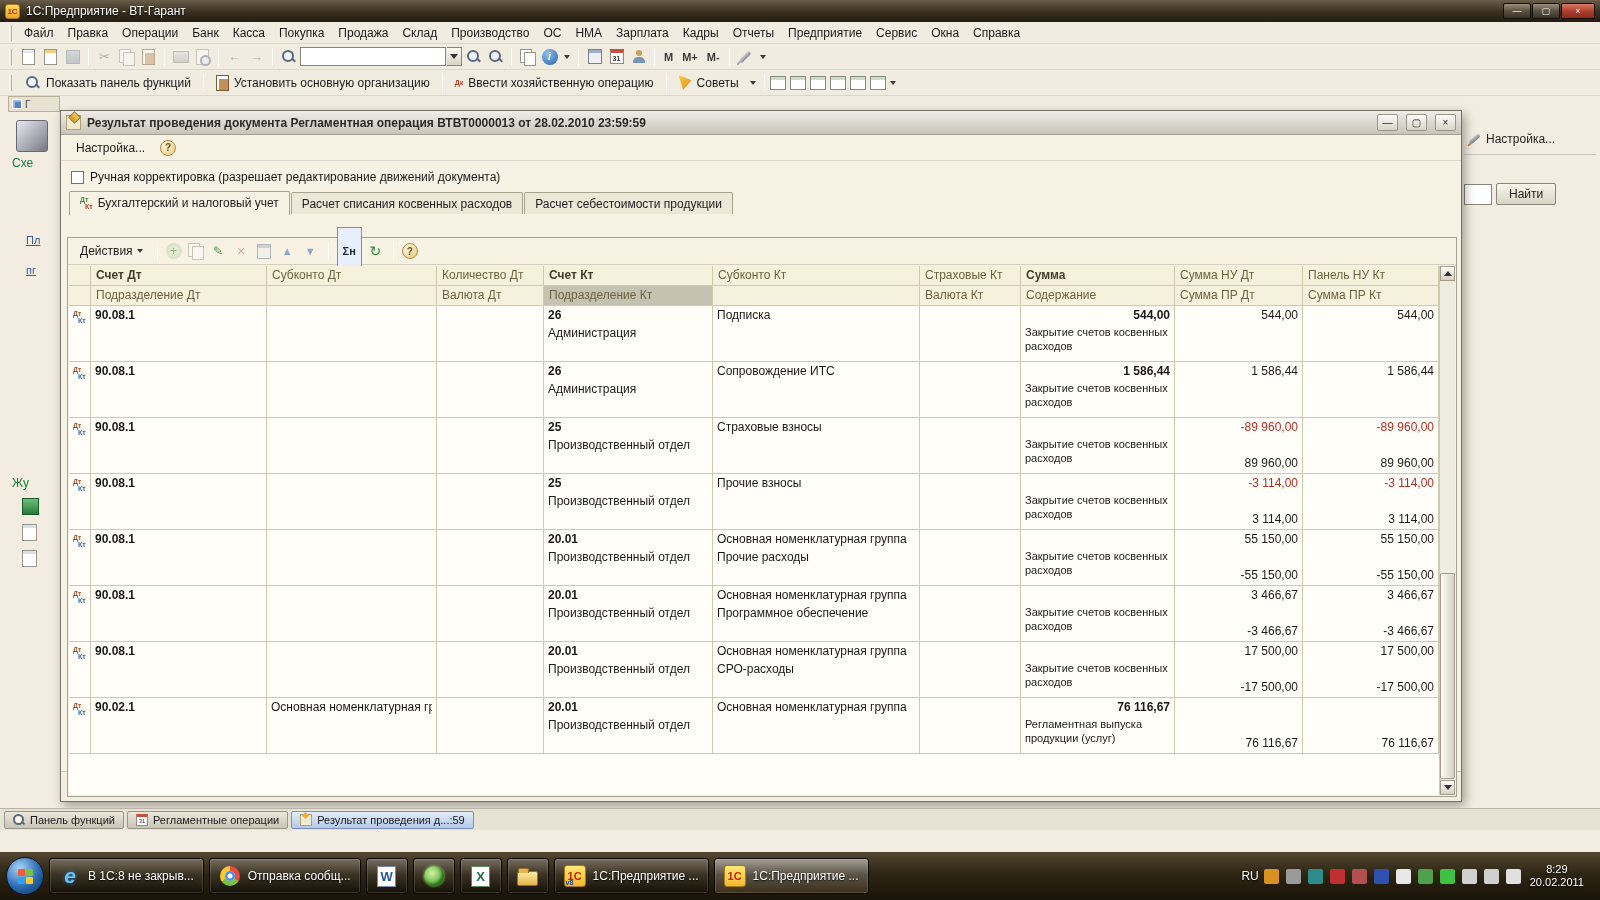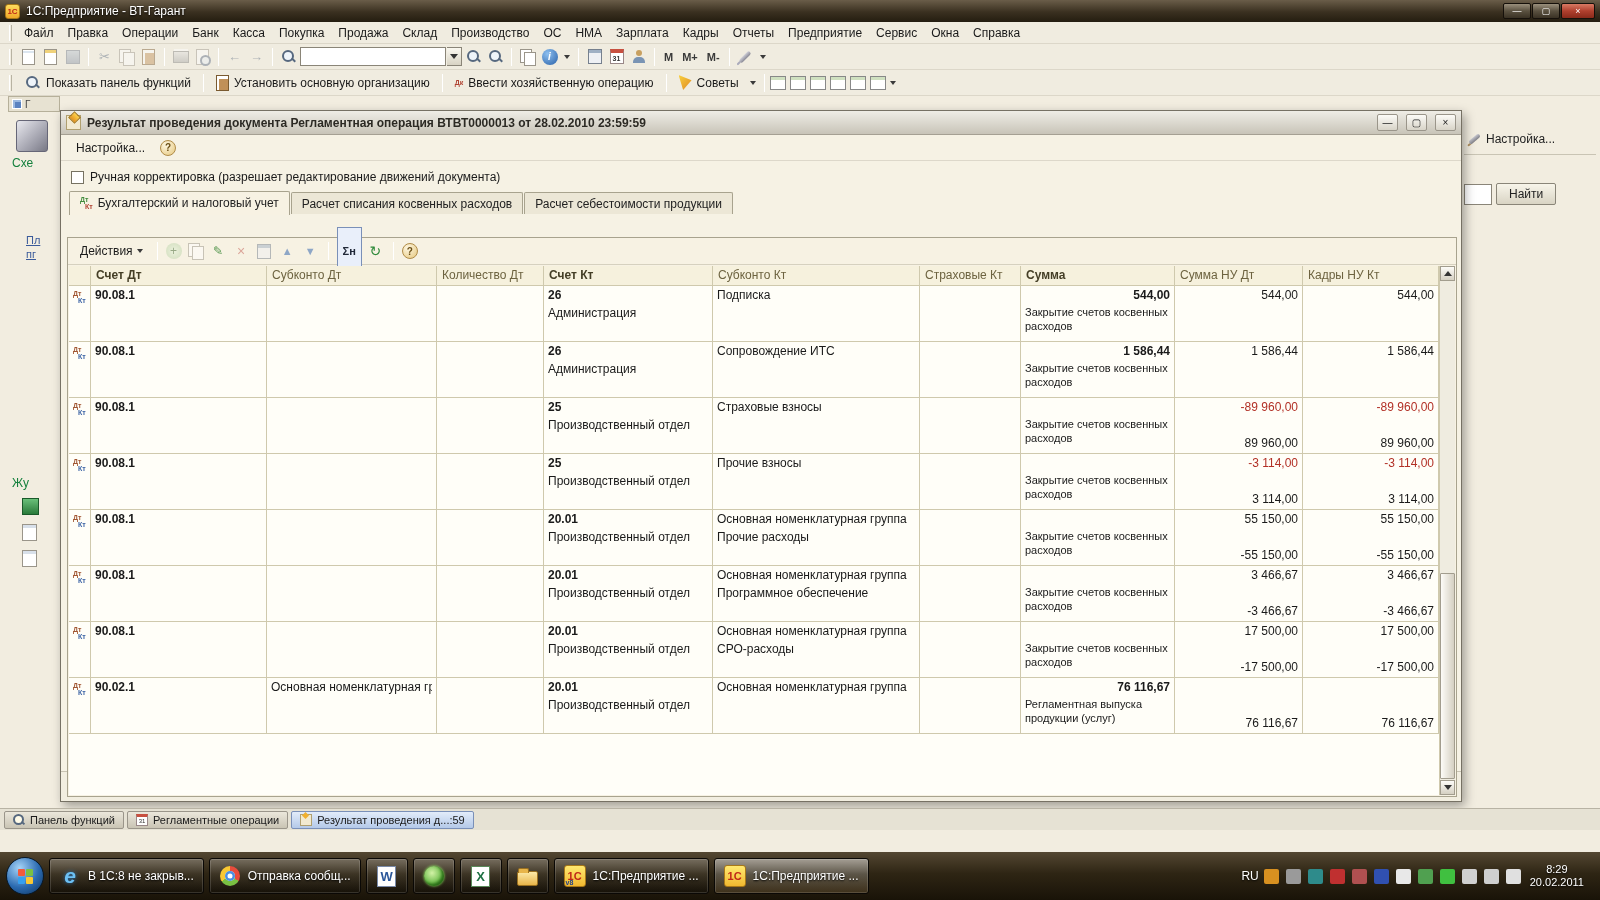--- a/index.html
+++ b/index.html
@@ -317,7 +317,7 @@
     <div class="bgl-safe"></div>
     <div class="bg-frag" style="left:12px;top:60px">Схе</div>
     <a class="bgl-link" style="left:26px;top:138px">Пл</a>
-    <a class="bgl-link" style="left:26px;top:152px">пг</a>
+    <a class="bgl-link" style="left:26px;top:168px">пг</a>
     <div class="bg-frag" style="left:12px;top:380px">Жу</div>
     <div class="bgl-green"></div>
     <div class="bgl-doc" style="left:22px;top:428px"></div>

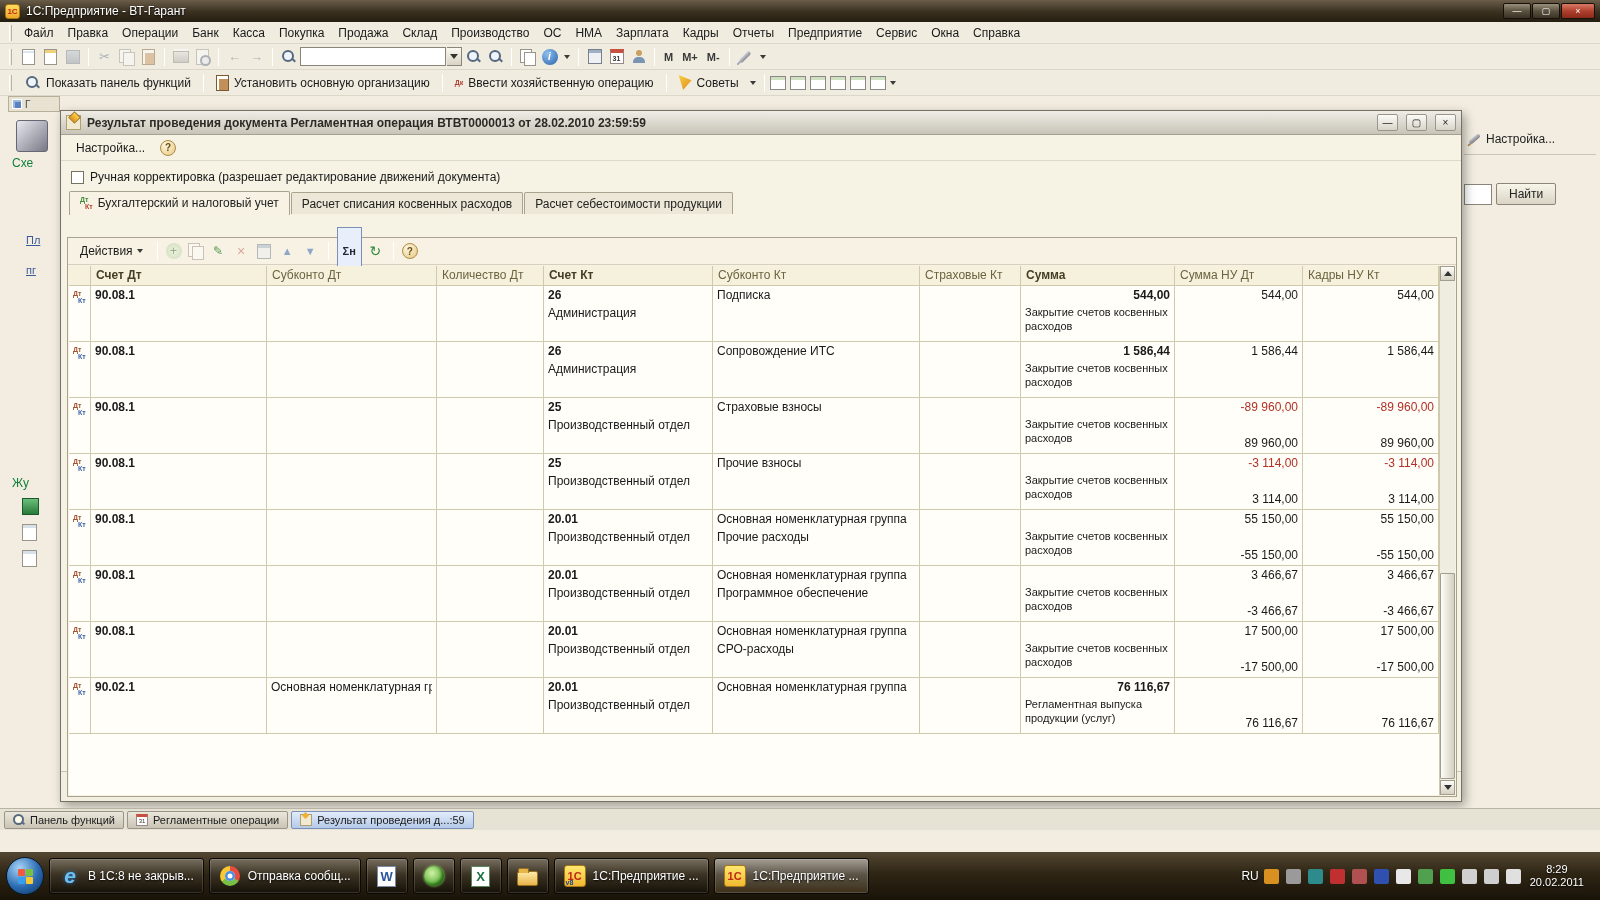--- a/index.html
+++ b/index.html
@@ -400,7 +400,7 @@
             <div class="hcell">Страховые Кт</div>
             <div class="hcell hb">Сумма</div>
             <div class="hcell">Сумма НУ Дт</div>
-            <div class="hcell">Кадры НУ Кт</div>
+            <div class="hcell">Панель НУ Кт</div>
           </div>
           <div id="rows-host">
               <div class="trow drow">

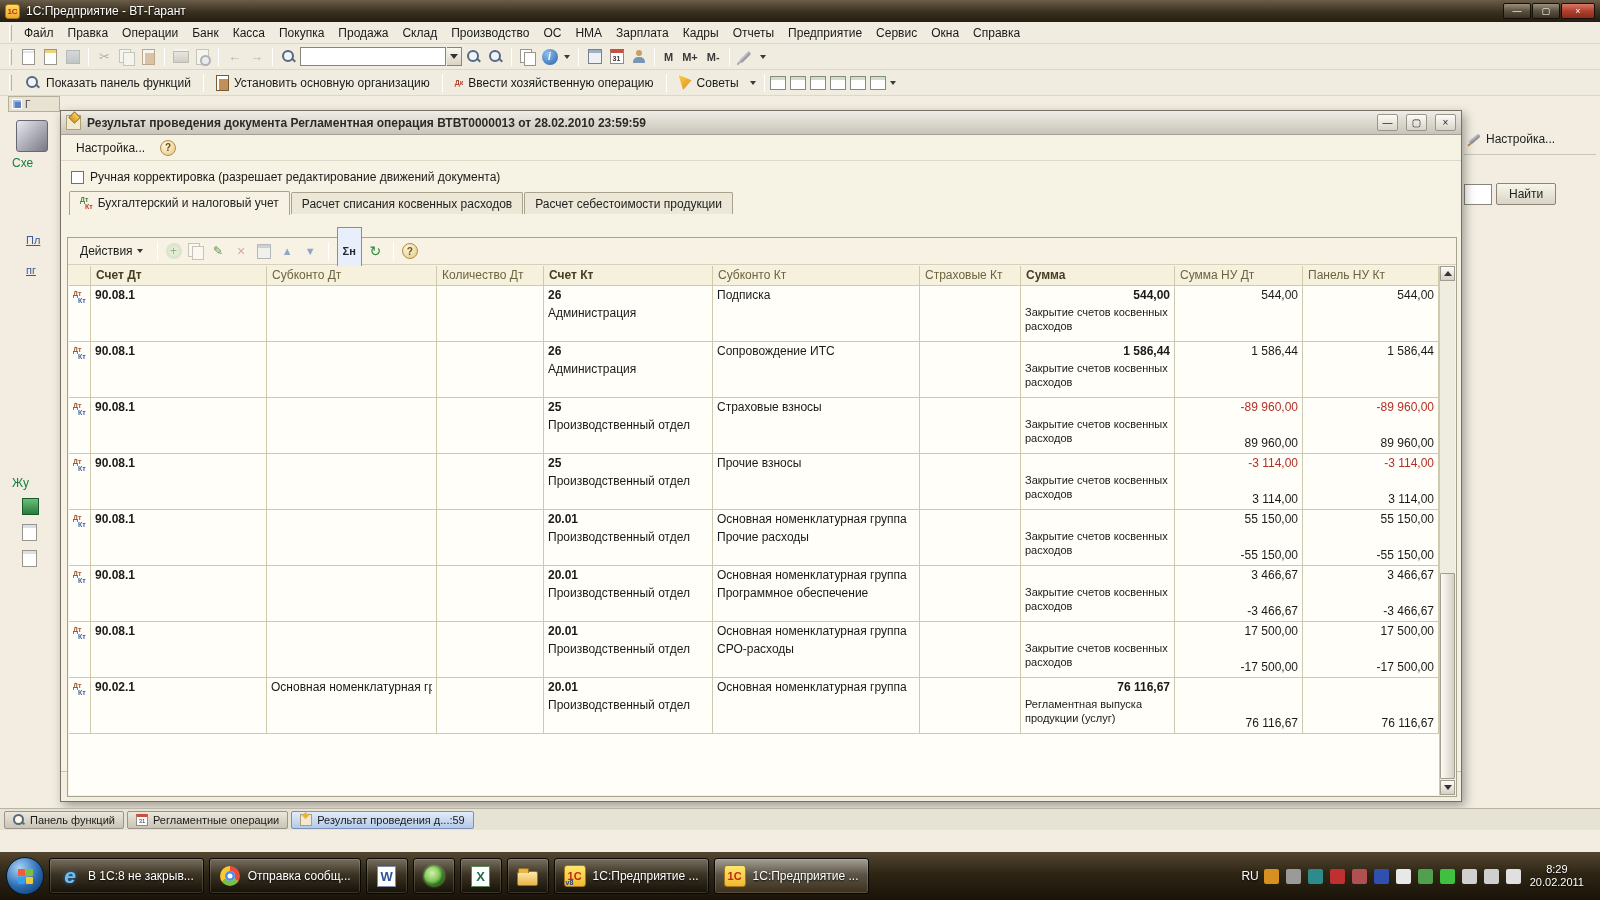--- a/index.html
+++ b/index.html
@@ -402,6 +402,18 @@
             <div class="hcell">Сумма НУ Дт</div>
             <div class="hcell">Панель НУ Кт</div>
           </div>
+          <div class="trow">
+            <div class="hcell"></div>
+            <div class="hcell">Подразделение Дт</div>
+            <div class="hcell"></div>
+            <div class="hcell">Валюта Дт</div>
+            <div class="hcell hsel">Подразделение Кт</div>
+            <div class="hcell"></div>
+            <div class="hcell">Валюта Кт</div>
+            <div class="hcell">Содержание</div>
+            <div class="hcell">Сумма ПР Дт</div>
+            <div class="hcell">Сумма ПР Кт</div>
+          </div>
           <div id="rows-host">
               <div class="trow drow">
     <div class="dcell" style="padding-top:4px">

